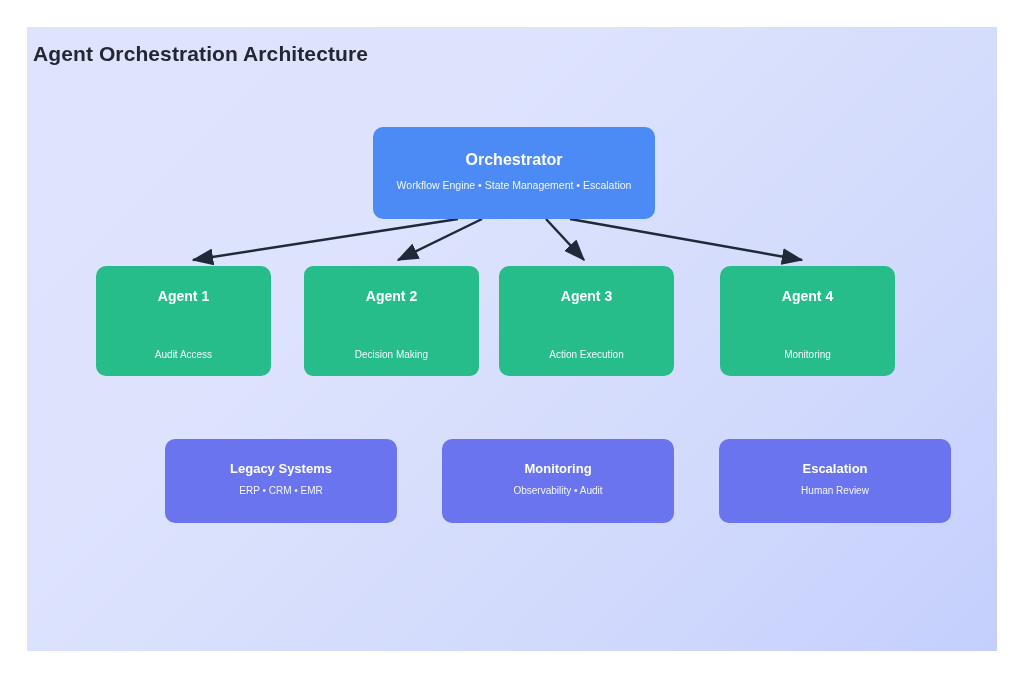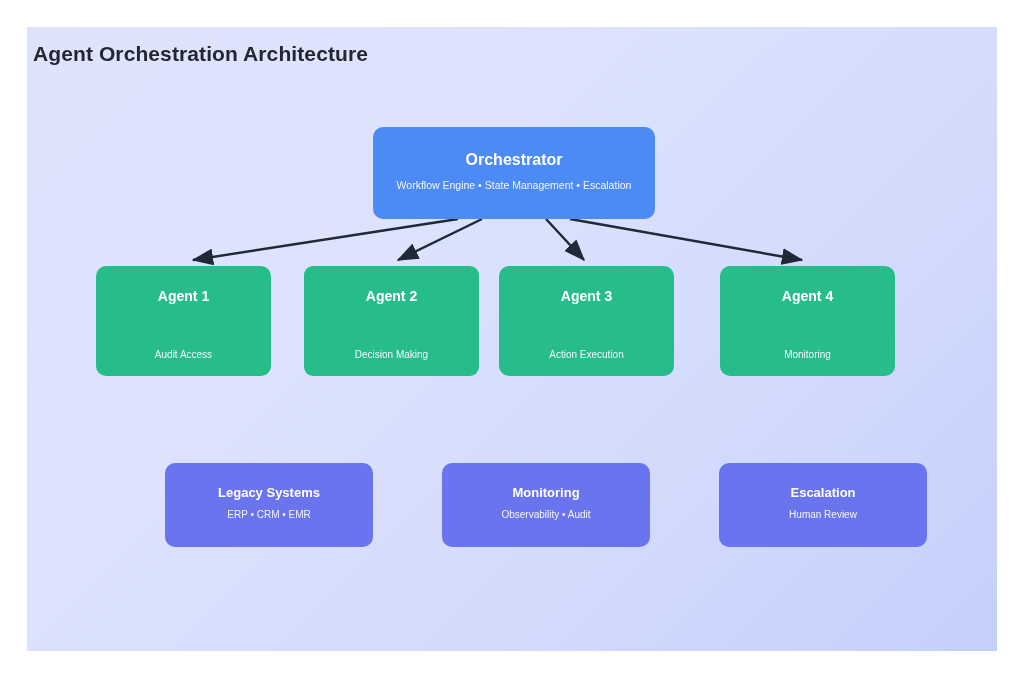--- a/index.html
+++ b/index.html
@@ -98,11 +98,10 @@
   
   .system {
     top: 412px;
-    width: 208px;
+    width: 232px;
     height: 84px;
     background: #6b74ef;
     padding-top: 23px;
-    margin-top: 24px;
   }
   .system .node-title { font-size: 13px; }
   .system .node-sub { font-size: 10px; margin-top: 9px; }

